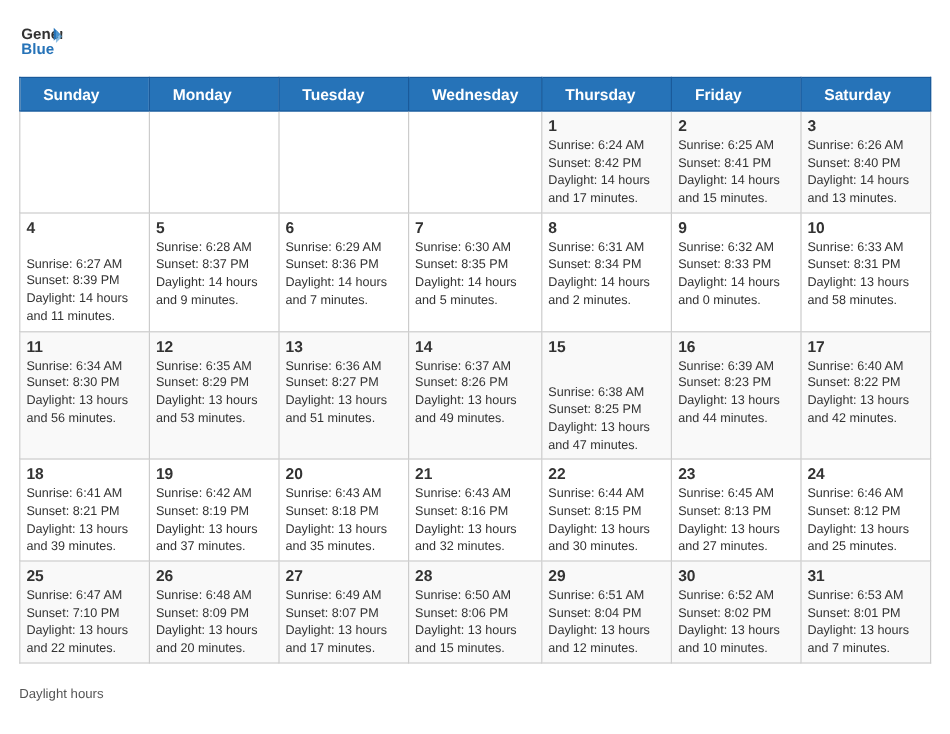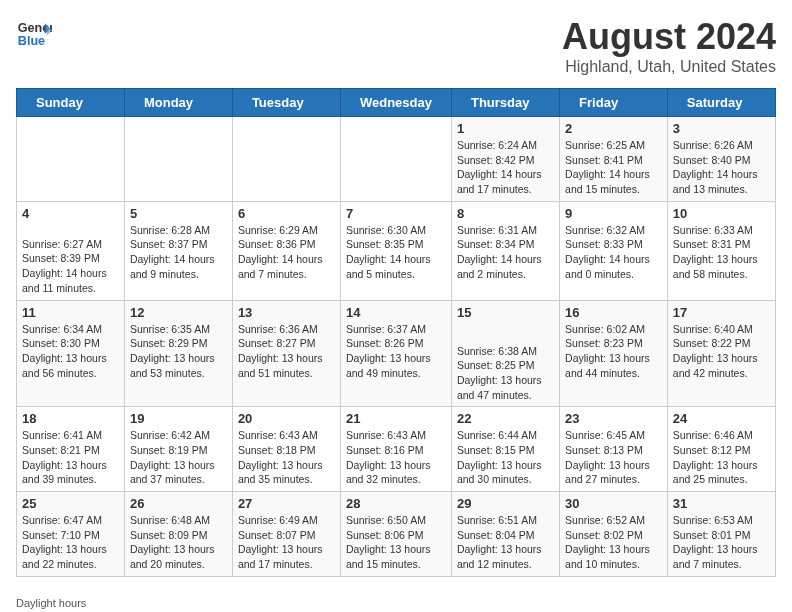--- a/index.html
+++ b/index.html
@@ -93,10 +93,6 @@
       <polygon points="34,10 40,16 34,22" fill="#5ba3d9" opacity="0.7"></polygon>
     </svg>
   </div>
-  <div class="title-block">
-    <div class="main-title">August 2024</div>
-    <div class="subtitle">Highland, Utah, United States</div>
-  </div>
 </div>
 
 <table>

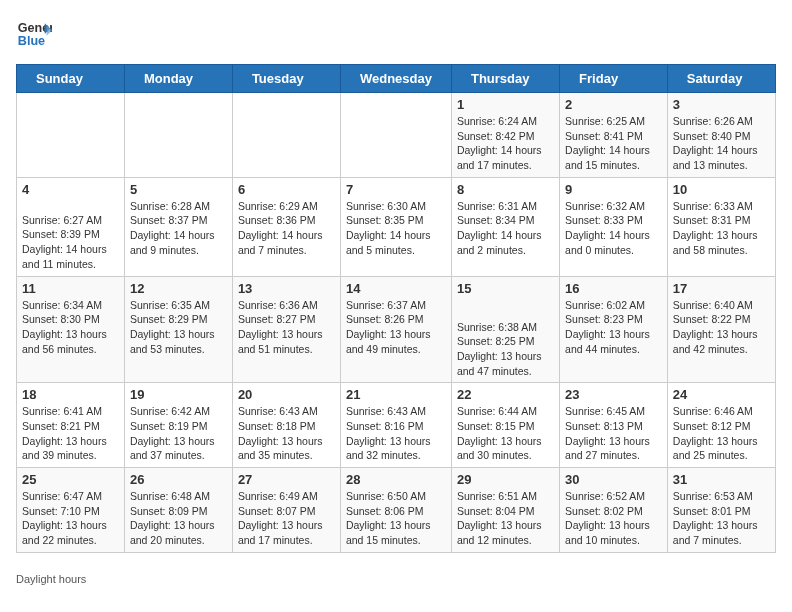--- a/index.html
+++ b/index.html
@@ -224,7 +224,7 @@
         </td>
         <td>
           <div class="day-num">16</div>
-          <div class="day-info" style="white-space: pre-line;">Sunrise: 6:02 AM
+          <div class="day-info" style="white-space: pre-line;">Sunrise: 6:39 AM
 Sunset: 8:23 PM
 Daylight: 13 hours
 and 44 minutes.</div>

